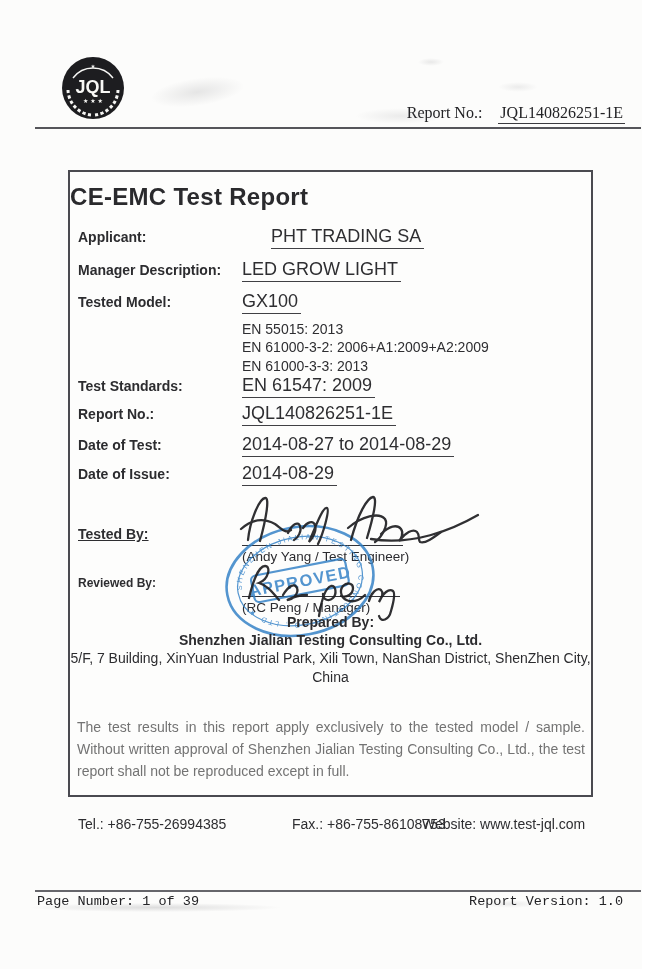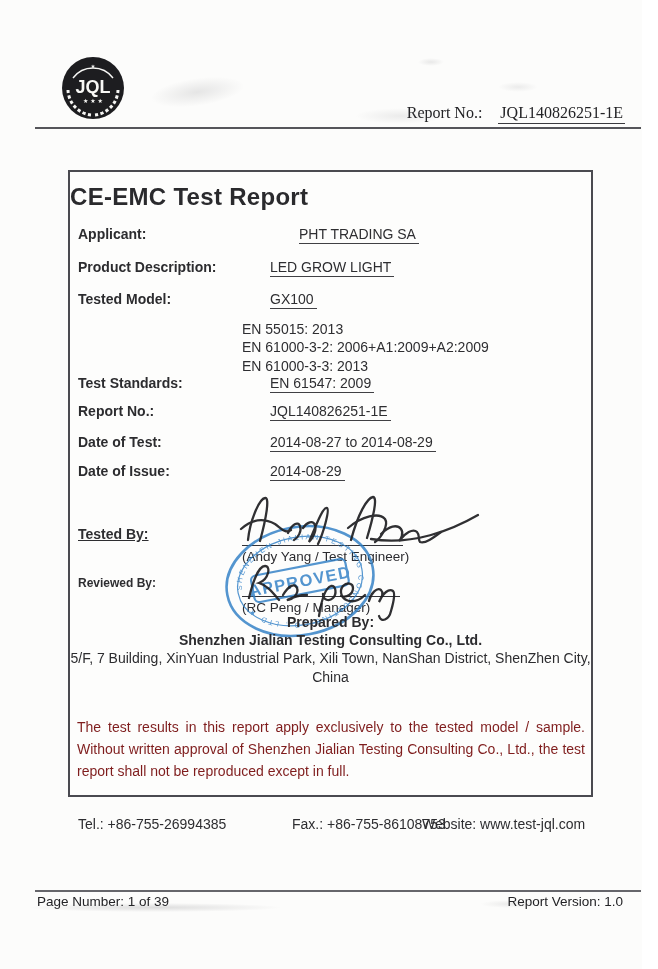--- a/index.html
+++ b/index.html
@@ -30,7 +30,7 @@
   }
   .field-row{position:absolute; left:8px; right:4px; display:flex; align-items:baseline;}
   .f-label{width:164px; flex:0 0 164px; font-weight:bold; font-size:14px; color:#2c2c2f;}
-  .f-value{font-size:14px; border-bottom:1.4px solid #404044; padding:0 3px 1px 0; white-space:nowrap;margin-left:28px;}
+  .f-value{font-size:18px; border-bottom:1.4px solid #404044; padding:0 3px 1px 0; white-space:nowrap;}
   .pre-standards{
     position:absolute; left:172px; top:148px; font-size:14px; line-height:18.4px; white-space:nowrap;
   }

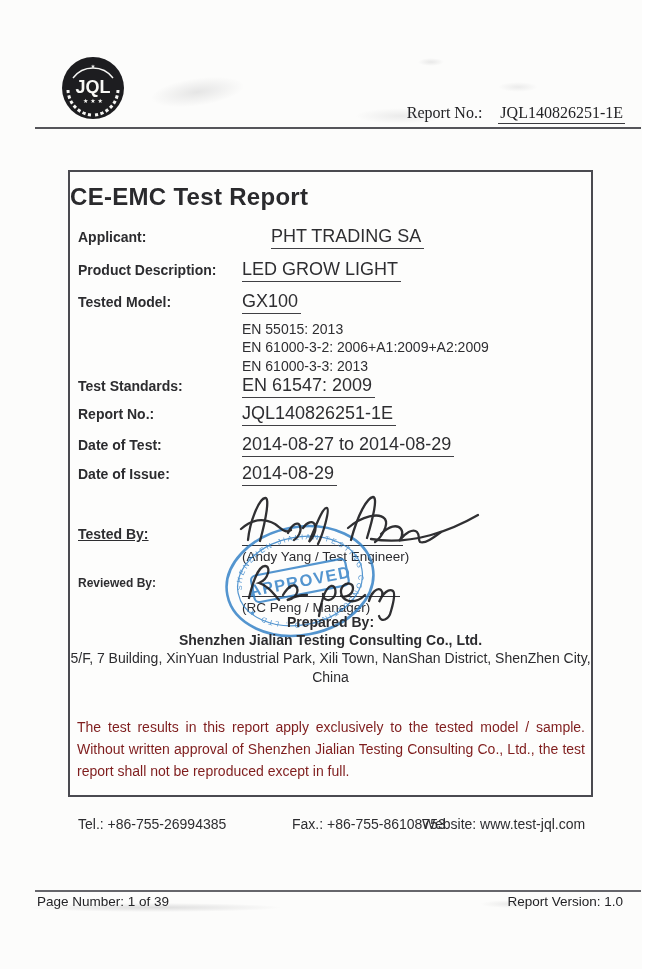--- a/index.html
+++ b/index.html
@@ -112,7 +112,7 @@
     </div>
 
     <div class="field-row row-product">
-      <span class="f-label">Product Description:</span>
+      <span class="f-label">Manager Description:</span>
       <span class="f-value">LED GROW LIGHT</span>
     </div>
 

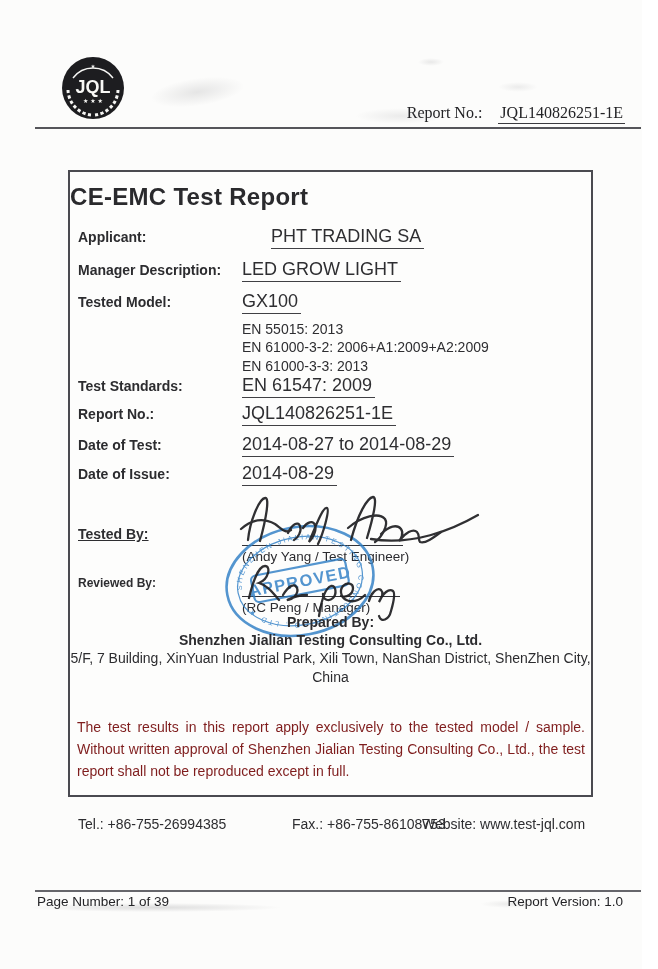--- a/index.html
+++ b/index.html
@@ -54,7 +54,7 @@
   .prepared .b{font-weight:bold;}
   .disclaimer{
     position:absolute; left:7px; top:545px; width:508px;
-    font-size:14px; line-height:21.8px; text-align:justify; color:#7f1d1d;
+    font-size:14px; line-height:21.8px; text-align:justify; color:#737373;
   }
   .contact-row{position:absolute; top:604px; left:0; right:0; font-size:14px; color:#2d2d30;}
   .contact-row span{position:absolute; white-space:nowrap;margin-top:40px;}

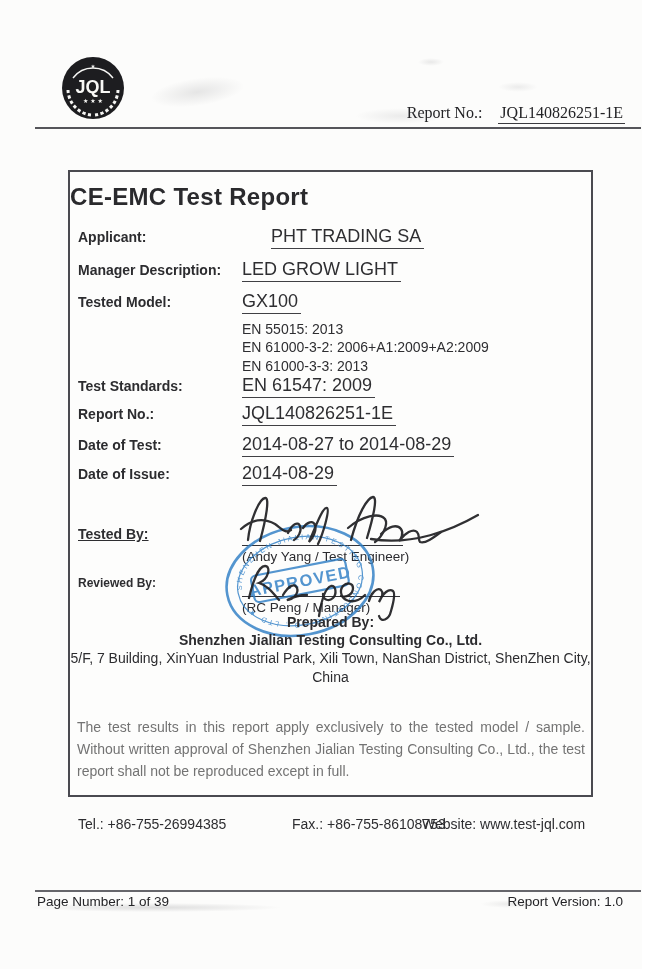--- a/index.html
+++ b/index.html
@@ -63,7 +63,7 @@
   .footer-rule{position:absolute; left:35px; top:890px; width:606px; height:1.8px; background:#66666b;}
   .footer{
     position:absolute; left:37px; right:19px; top:894px; display:flex; justify-content:space-between;
-    font-family:Liberation Sans, sans-serif; font-size:13.5px; color:#232326;
+    font-family:Liberation Mono, monospace; font-size:13.5px; color:#232326;
   }
   
   .smudge{position:absolute; pointer-events:none; border-radius:50%;}

